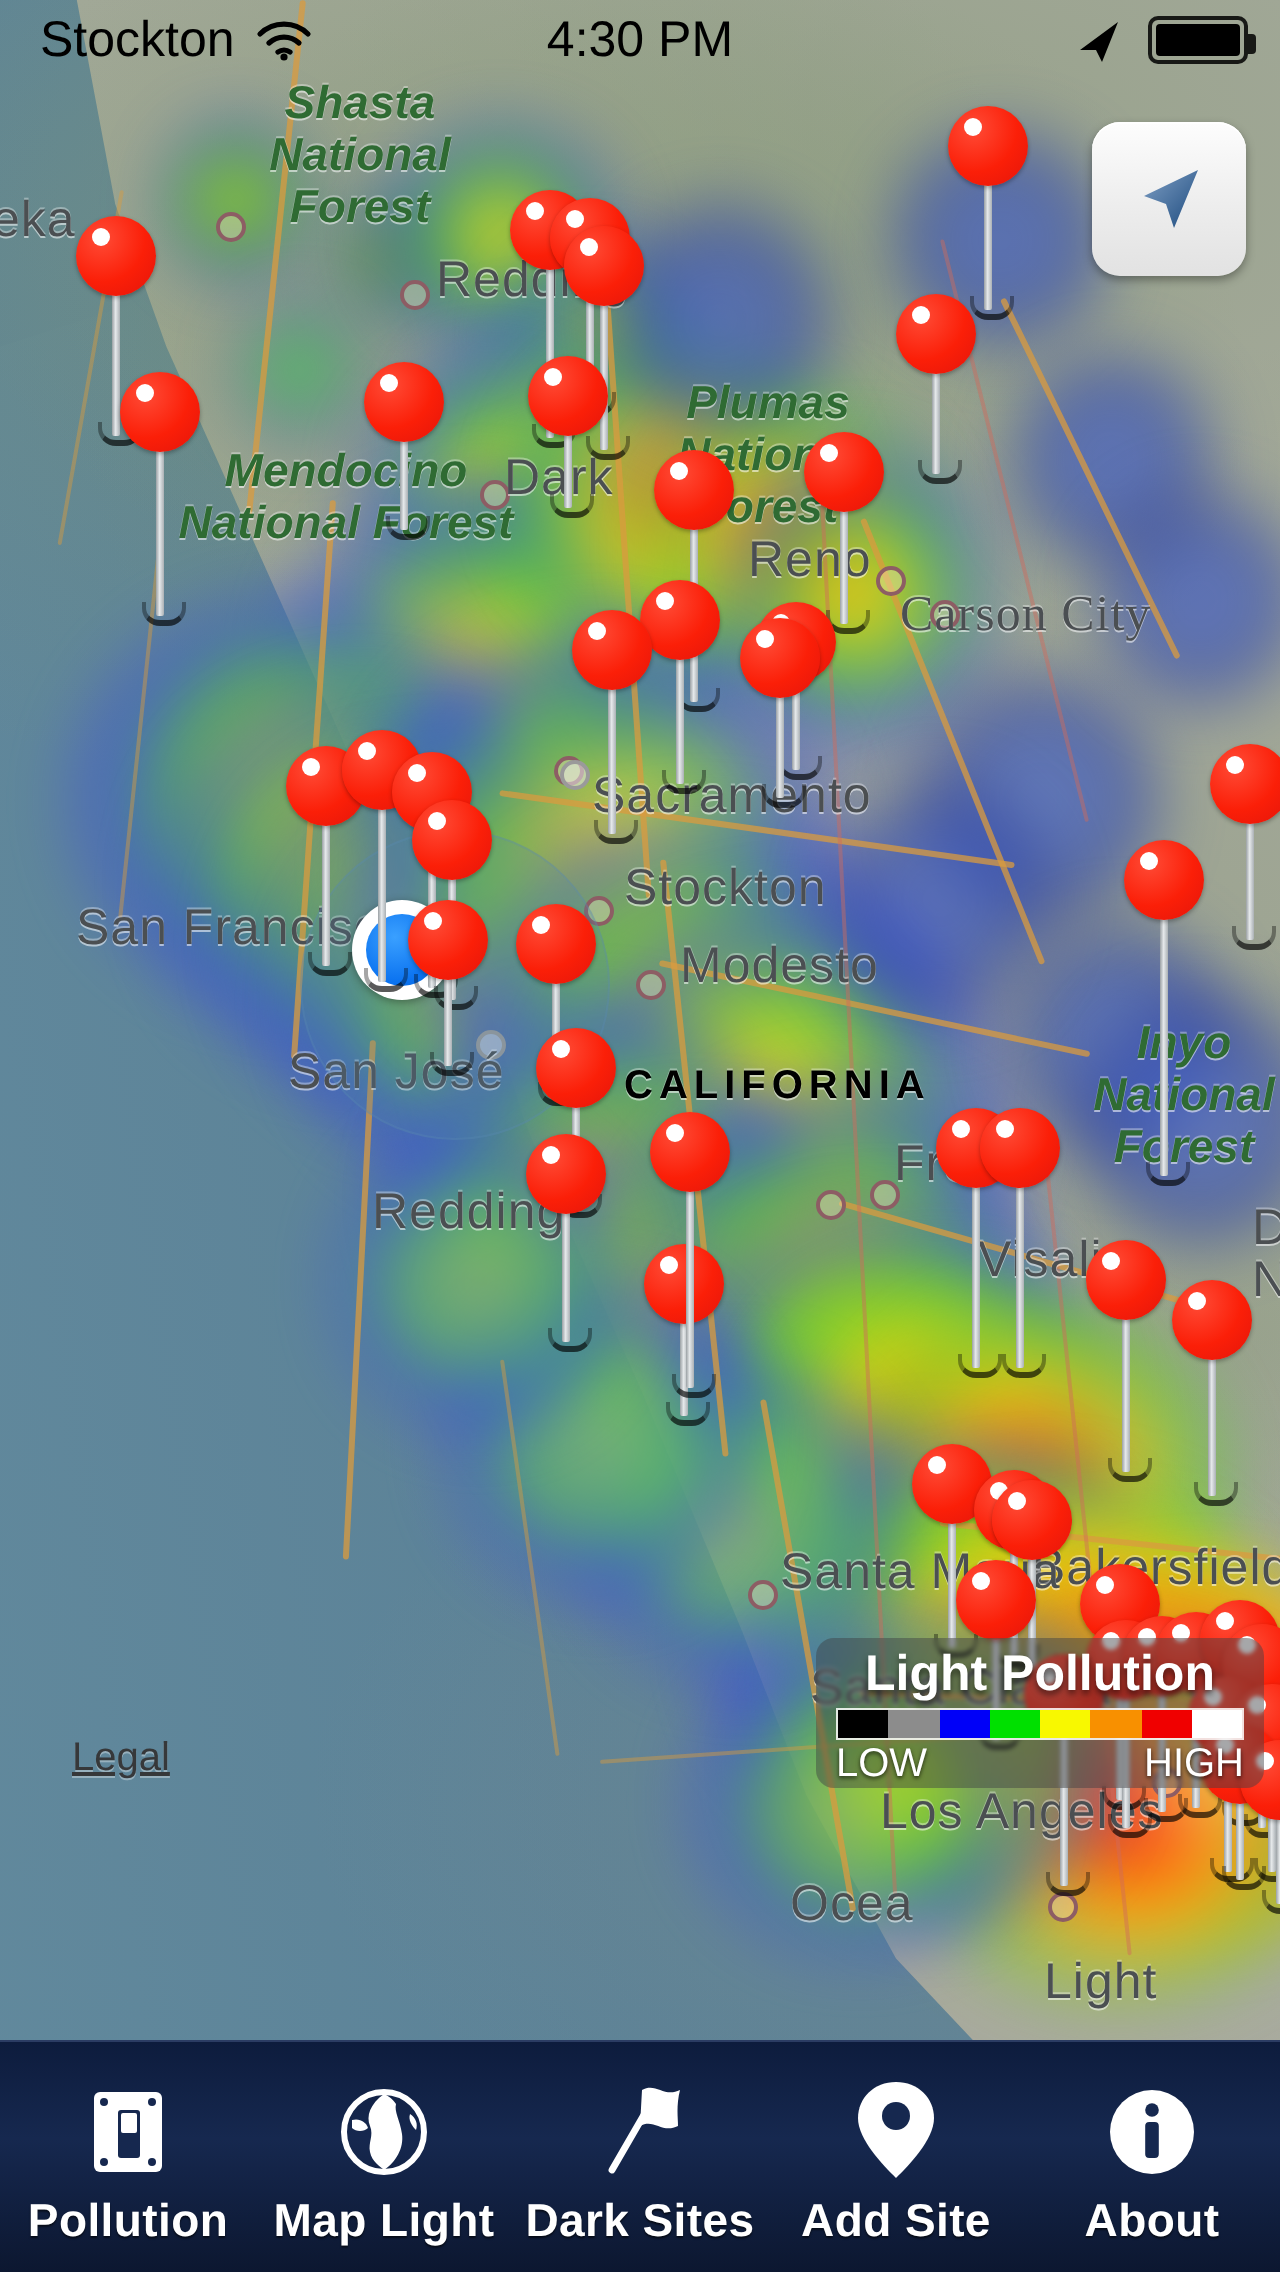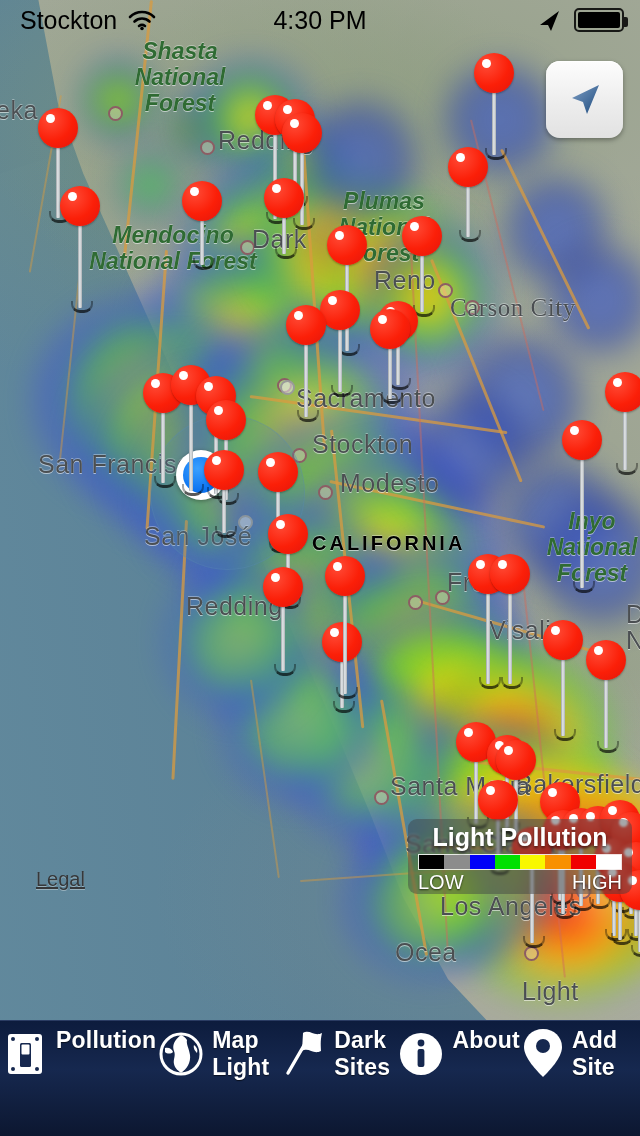--- a/index.html
+++ b/index.html
@@ -158,7 +158,7 @@
     border-top:1px solid #2b3c63;
     display:flex; z-index:50;
   }
-  .tab{ flex:1; display:flex; flex-direction:row; 
+  .tab{ flex:1; display:flex; flex-direction:column; align-items:center;
         justify-content:center; gap:6px; padding-top:6px; }
   .tab .ico{ height:52px; display:flex; align-items:flex-end; justify-content:center; }
   .tab .lbl{ color:#fff; font-size:23px; font-weight:700; letter-spacing:.2px;

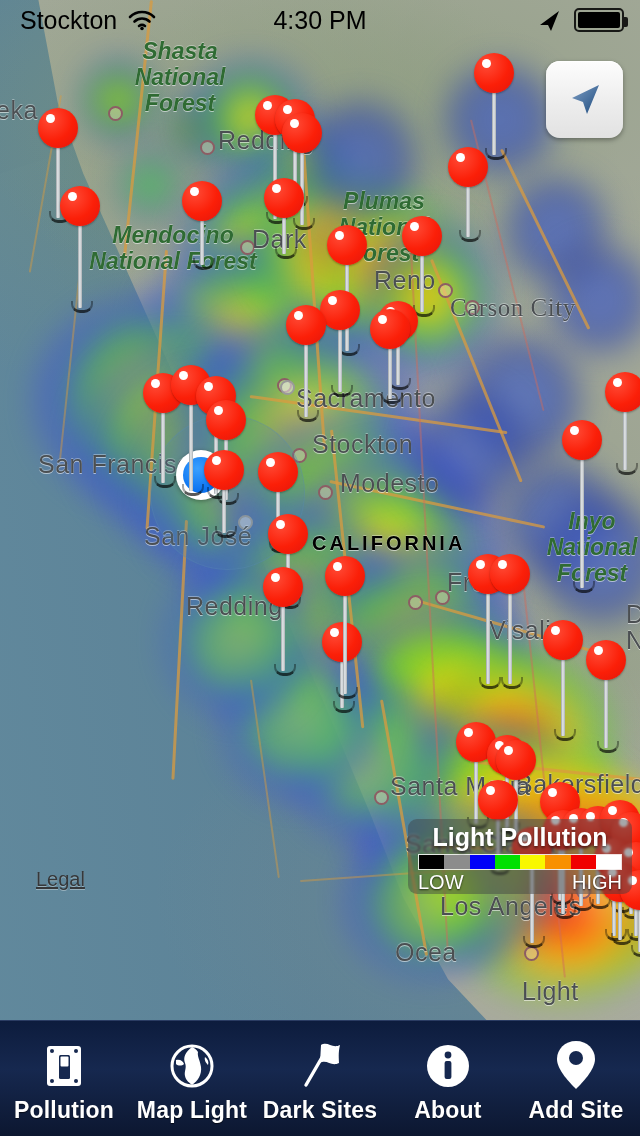--- a/index.html
+++ b/index.html
@@ -578,6 +578,15 @@
       </div>
       <div class="tab">
         <div class="ico">
+          <svg width="46" height="52" viewBox="0 0 46 52">
+            <path d="M23 2 C12 2 4 10 4 20 C4 31 17 44 23 50 C29 44 42 31 42 20 C42 10 34 2 23 2 Z" fill="#fff"></path>
+            <circle cx="23" cy="19" r="7" fill="#16284f"></circle>
+          </svg>
+        </div>
+        <div class="lbl">Add Site</div>
+      </div>
+      <div class="tab">
+        <div class="ico">
           <svg width="50" height="50" viewBox="0 0 50 50">
             <circle cx="25" cy="25" r="21" fill="#fff"></circle>
             <circle cx="25" cy="14" r="3.4" fill="#16284f"></circle>
@@ -586,15 +595,6 @@
         </div>
         <div class="lbl">About</div>
       </div>
-      <div class="tab">
-        <div class="ico">
-          <svg width="46" height="52" viewBox="0 0 46 52">
-            <path d="M23 2 C12 2 4 10 4 20 C4 31 17 44 23 50 C29 44 42 31 42 20 C42 10 34 2 23 2 Z" fill="#fff"></path>
-            <circle cx="23" cy="19" r="7" fill="#16284f"></circle>
-          </svg>
-        </div>
-        <div class="lbl">Add Site</div>
-      </div>
     </div>
 
 </div>

